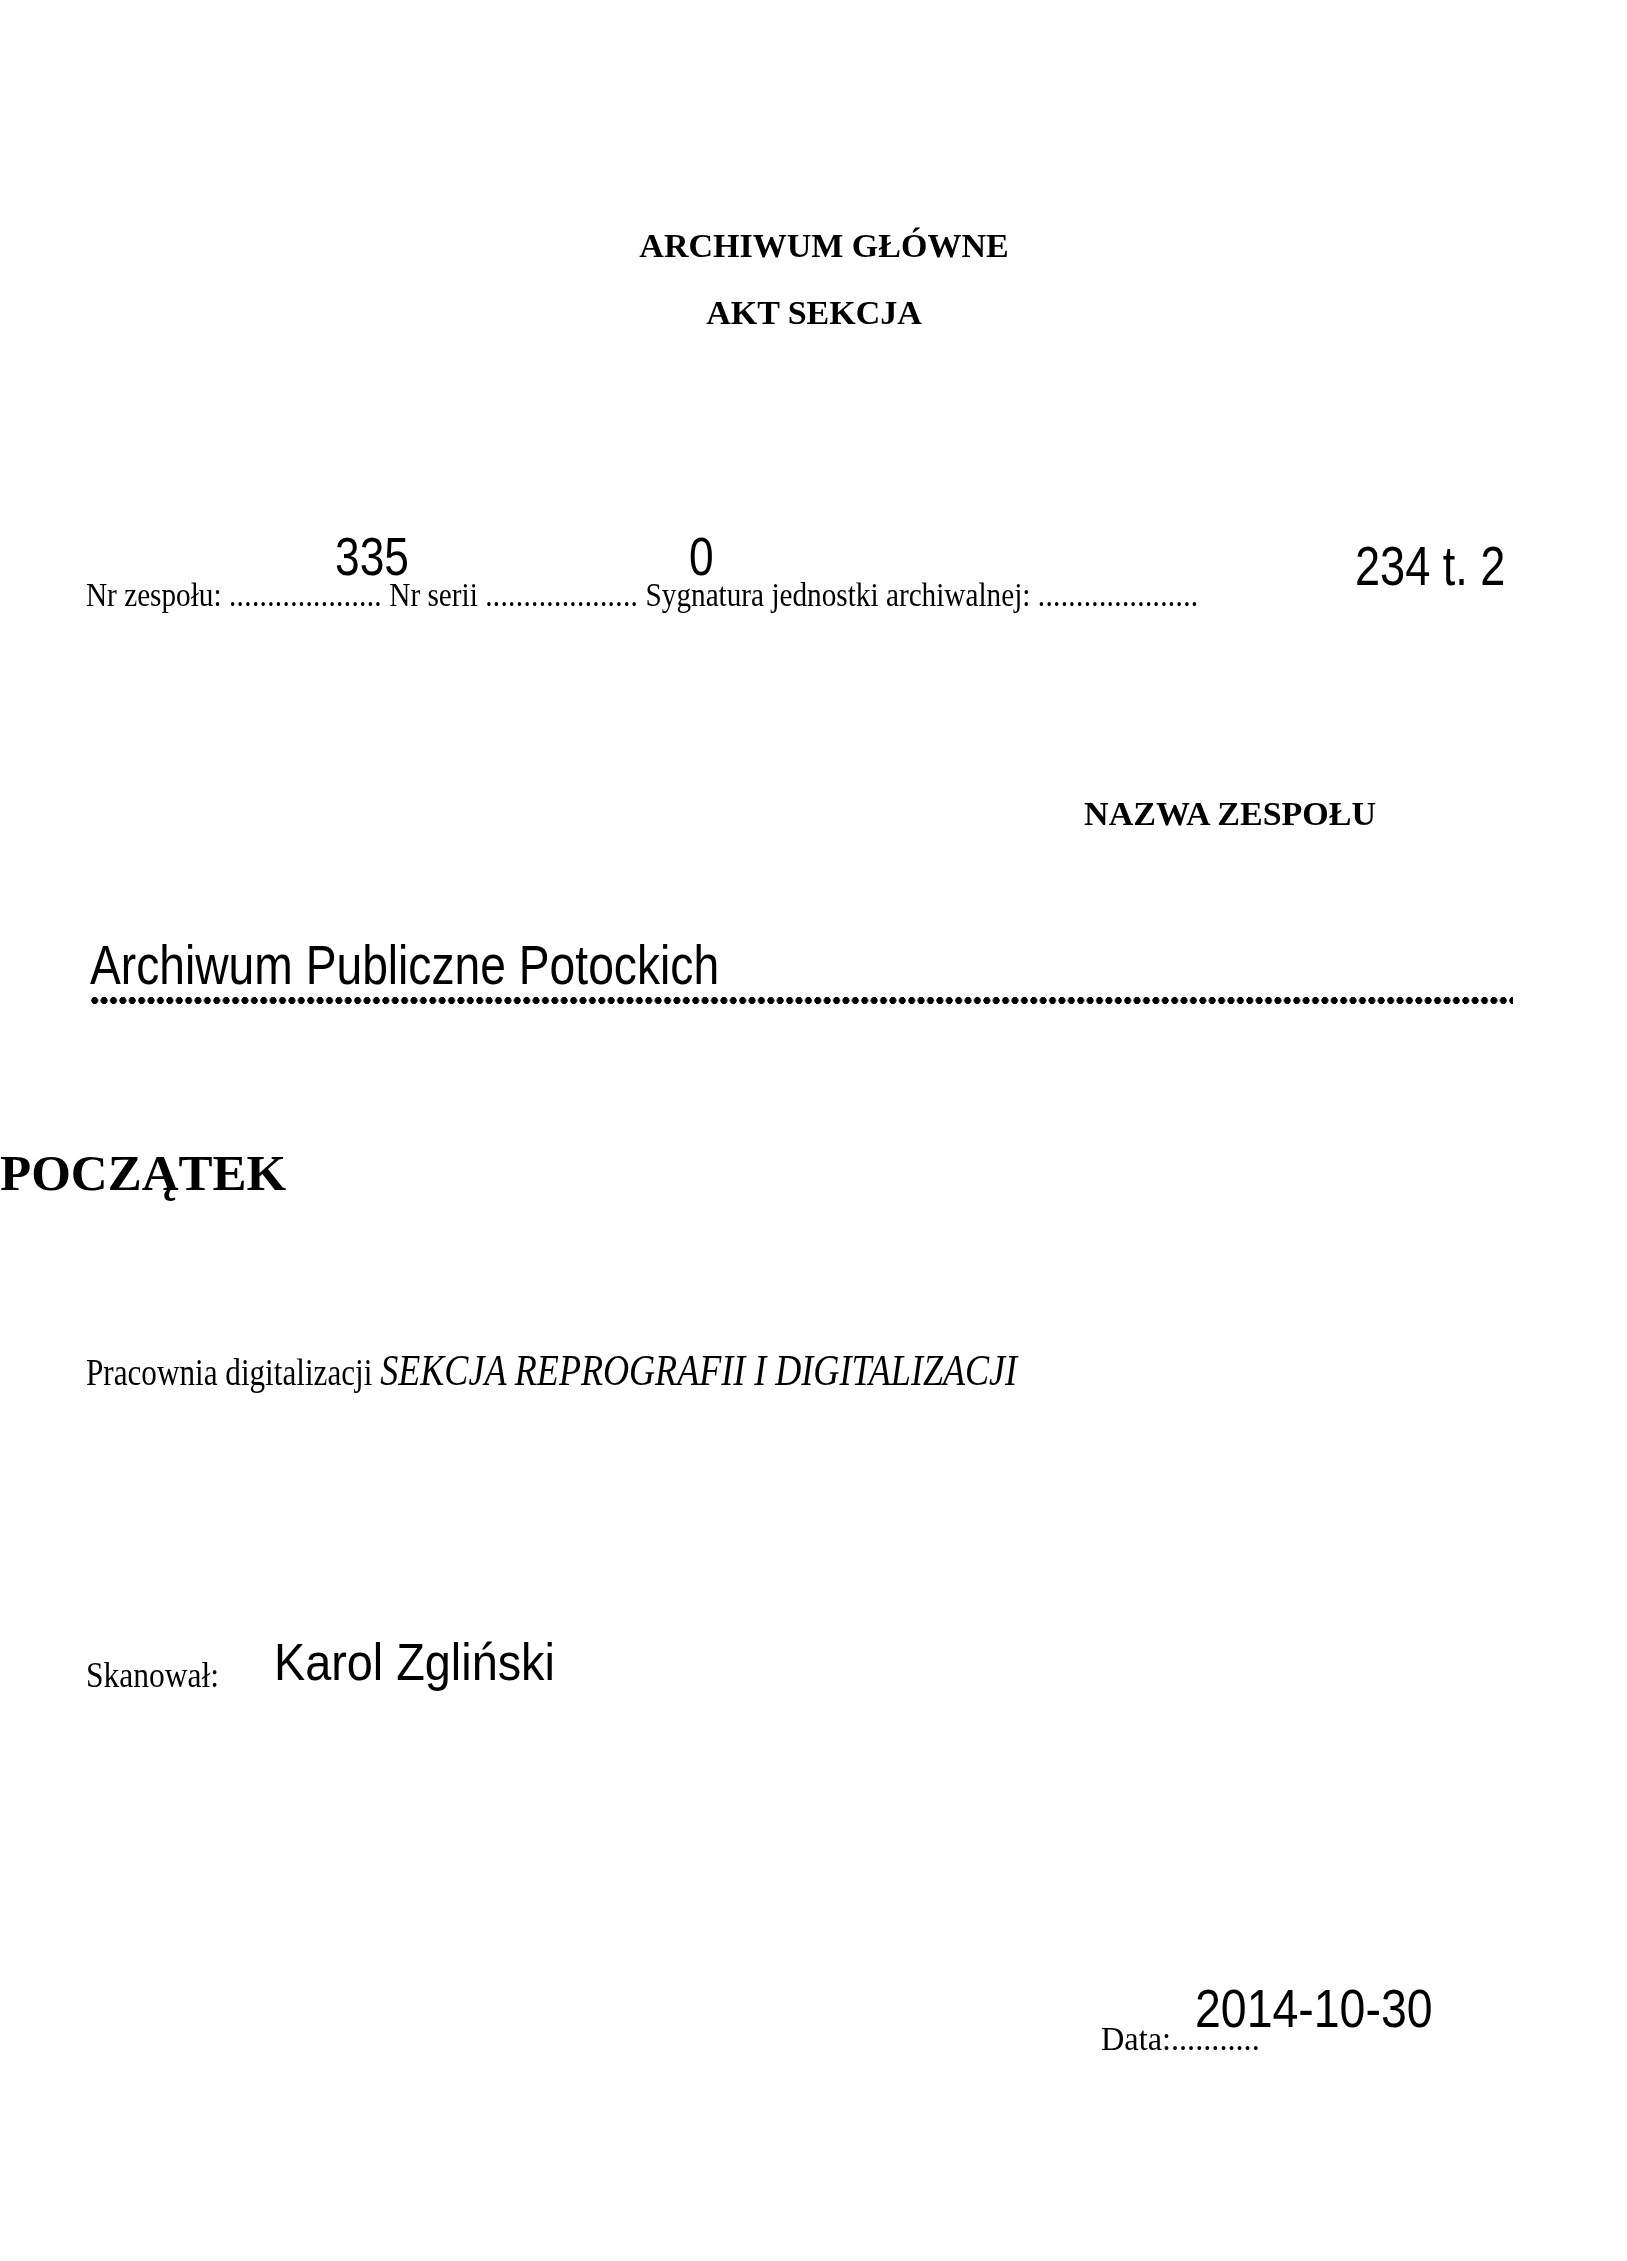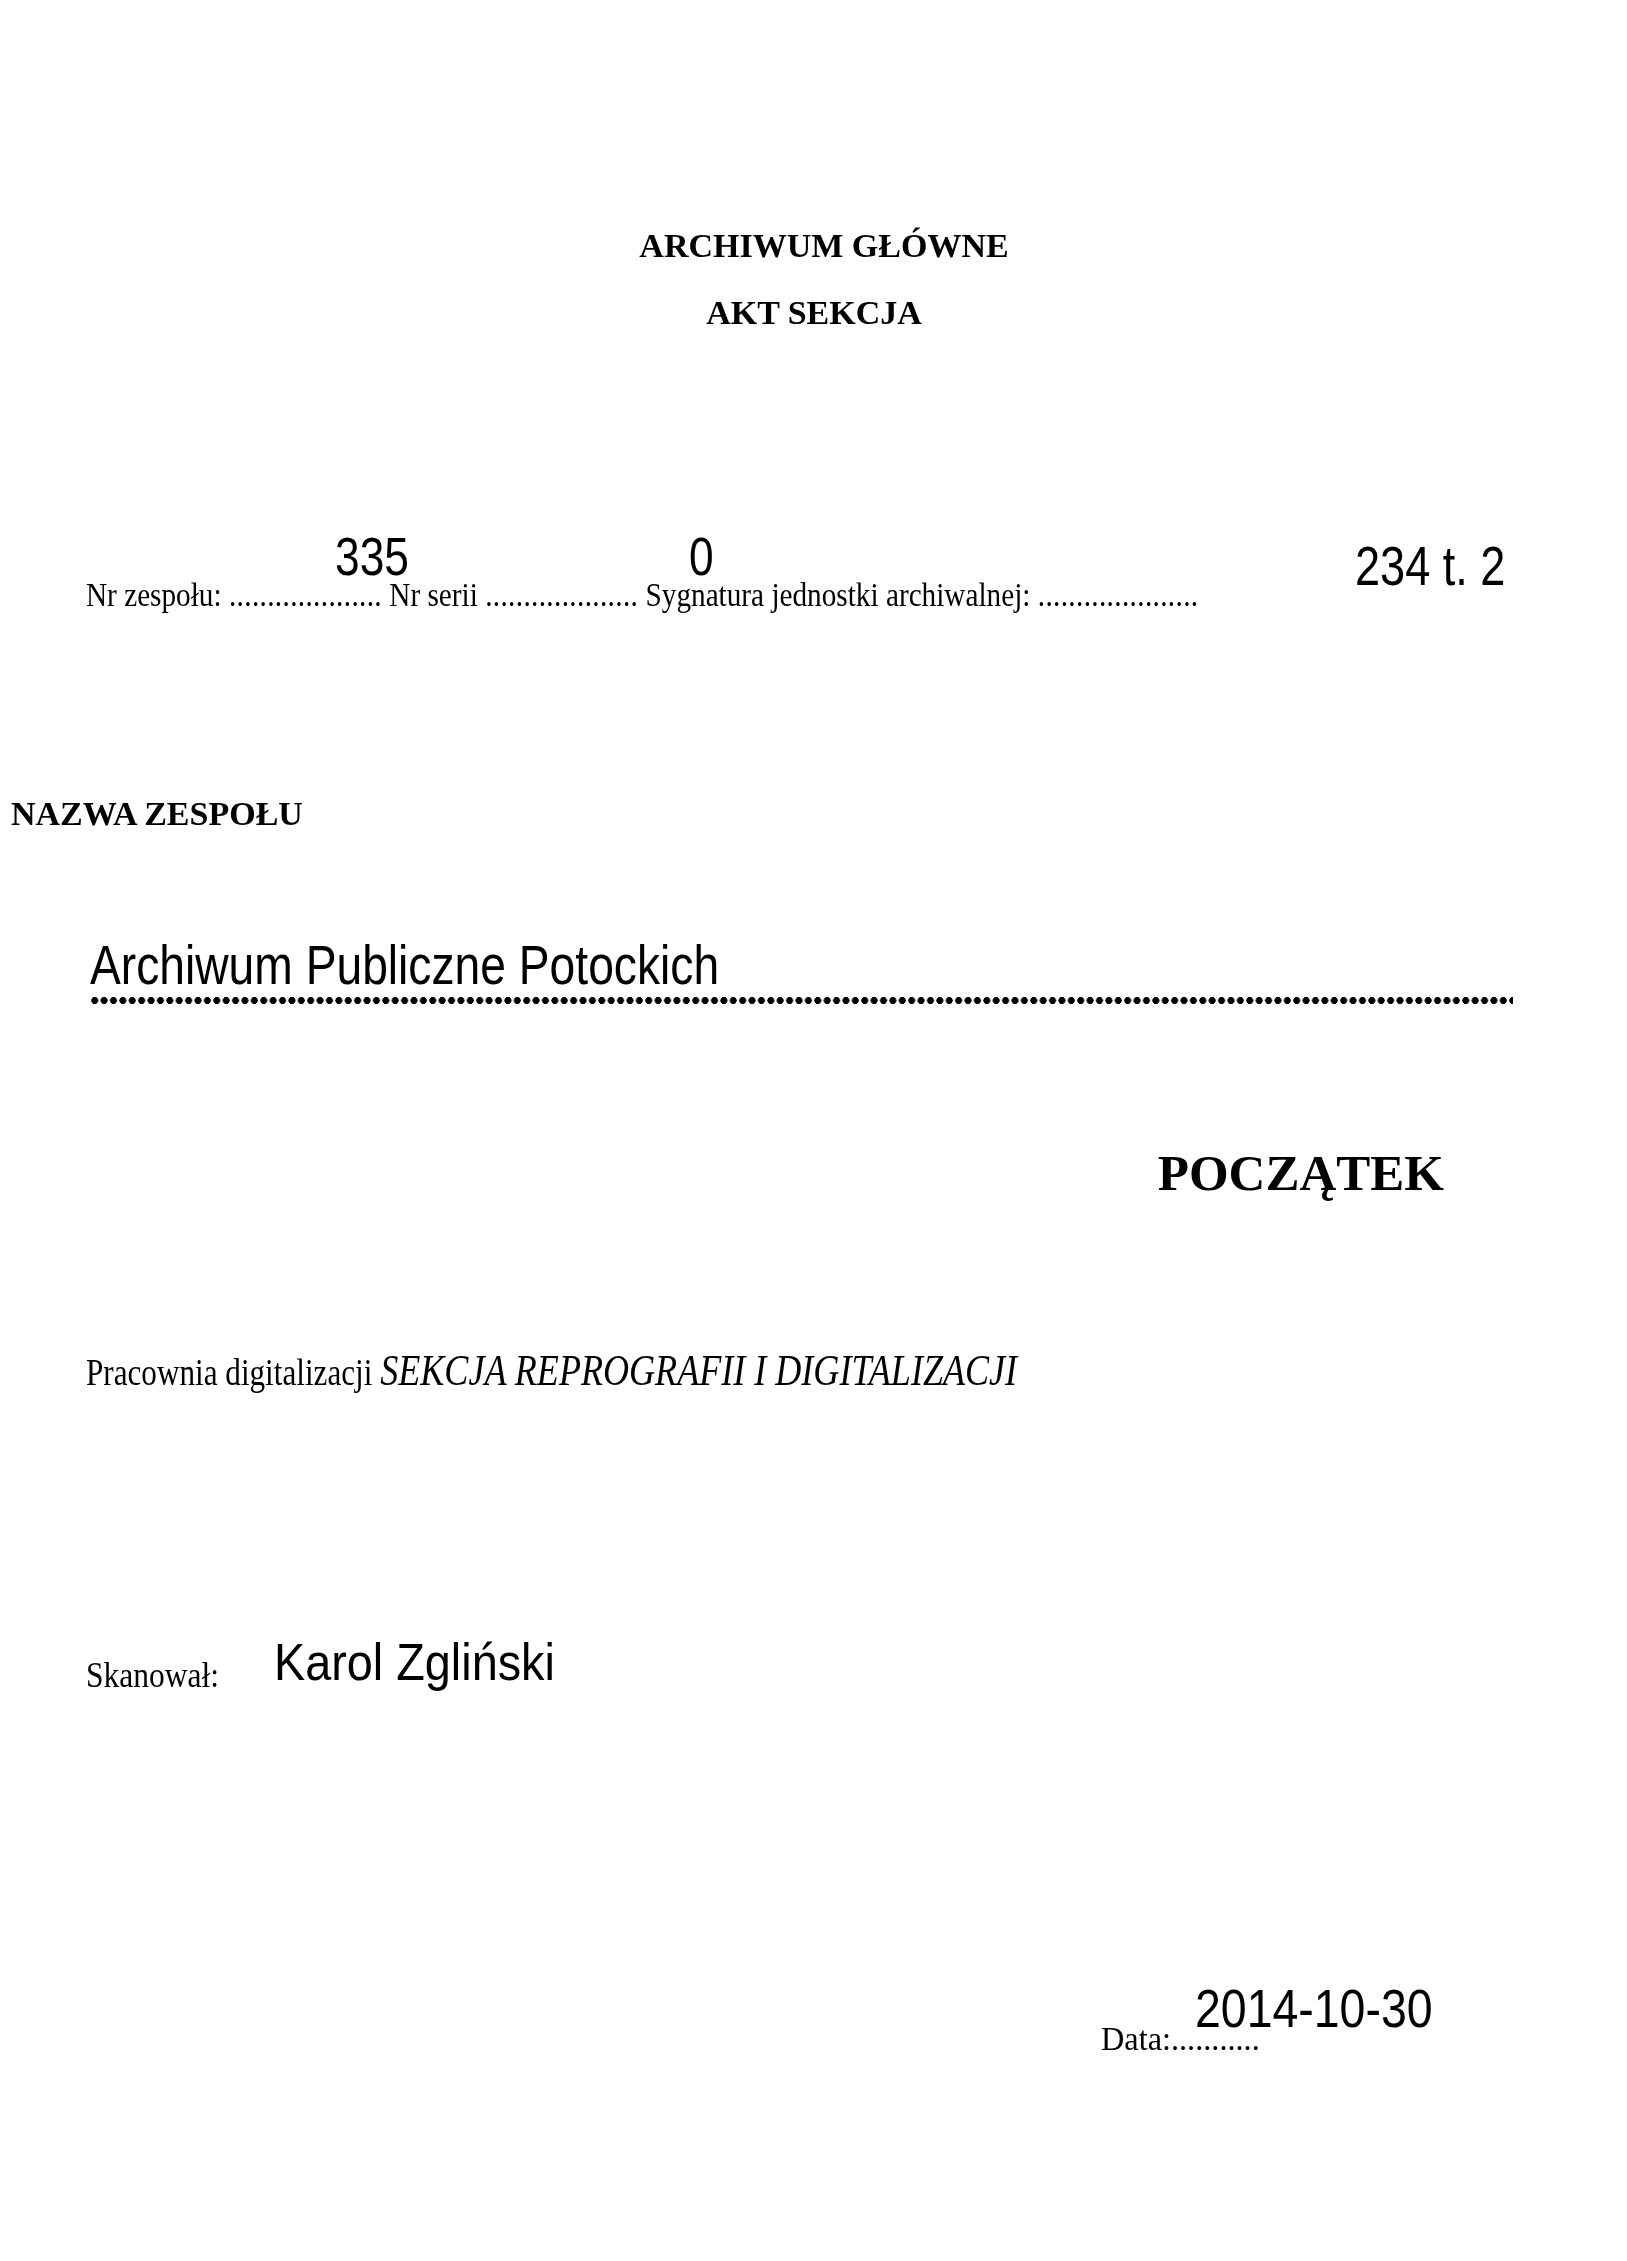--- a/index.html
+++ b/index.html
@@ -47,8 +47,8 @@
 
   
   #nazwa-label {
-    top: 795px; left: 0; width: 1376px; text-align: left;
-    font-weight: bold; font-size: 34px; margin-left: 11px;
+    top: 795px; left: 0; width: 1376px; text-align: right;
+    font-weight: bold; font-size: 34px;
   }
   #nazwa-value {
     top: 933px; left: 90px; font-size: 55px;

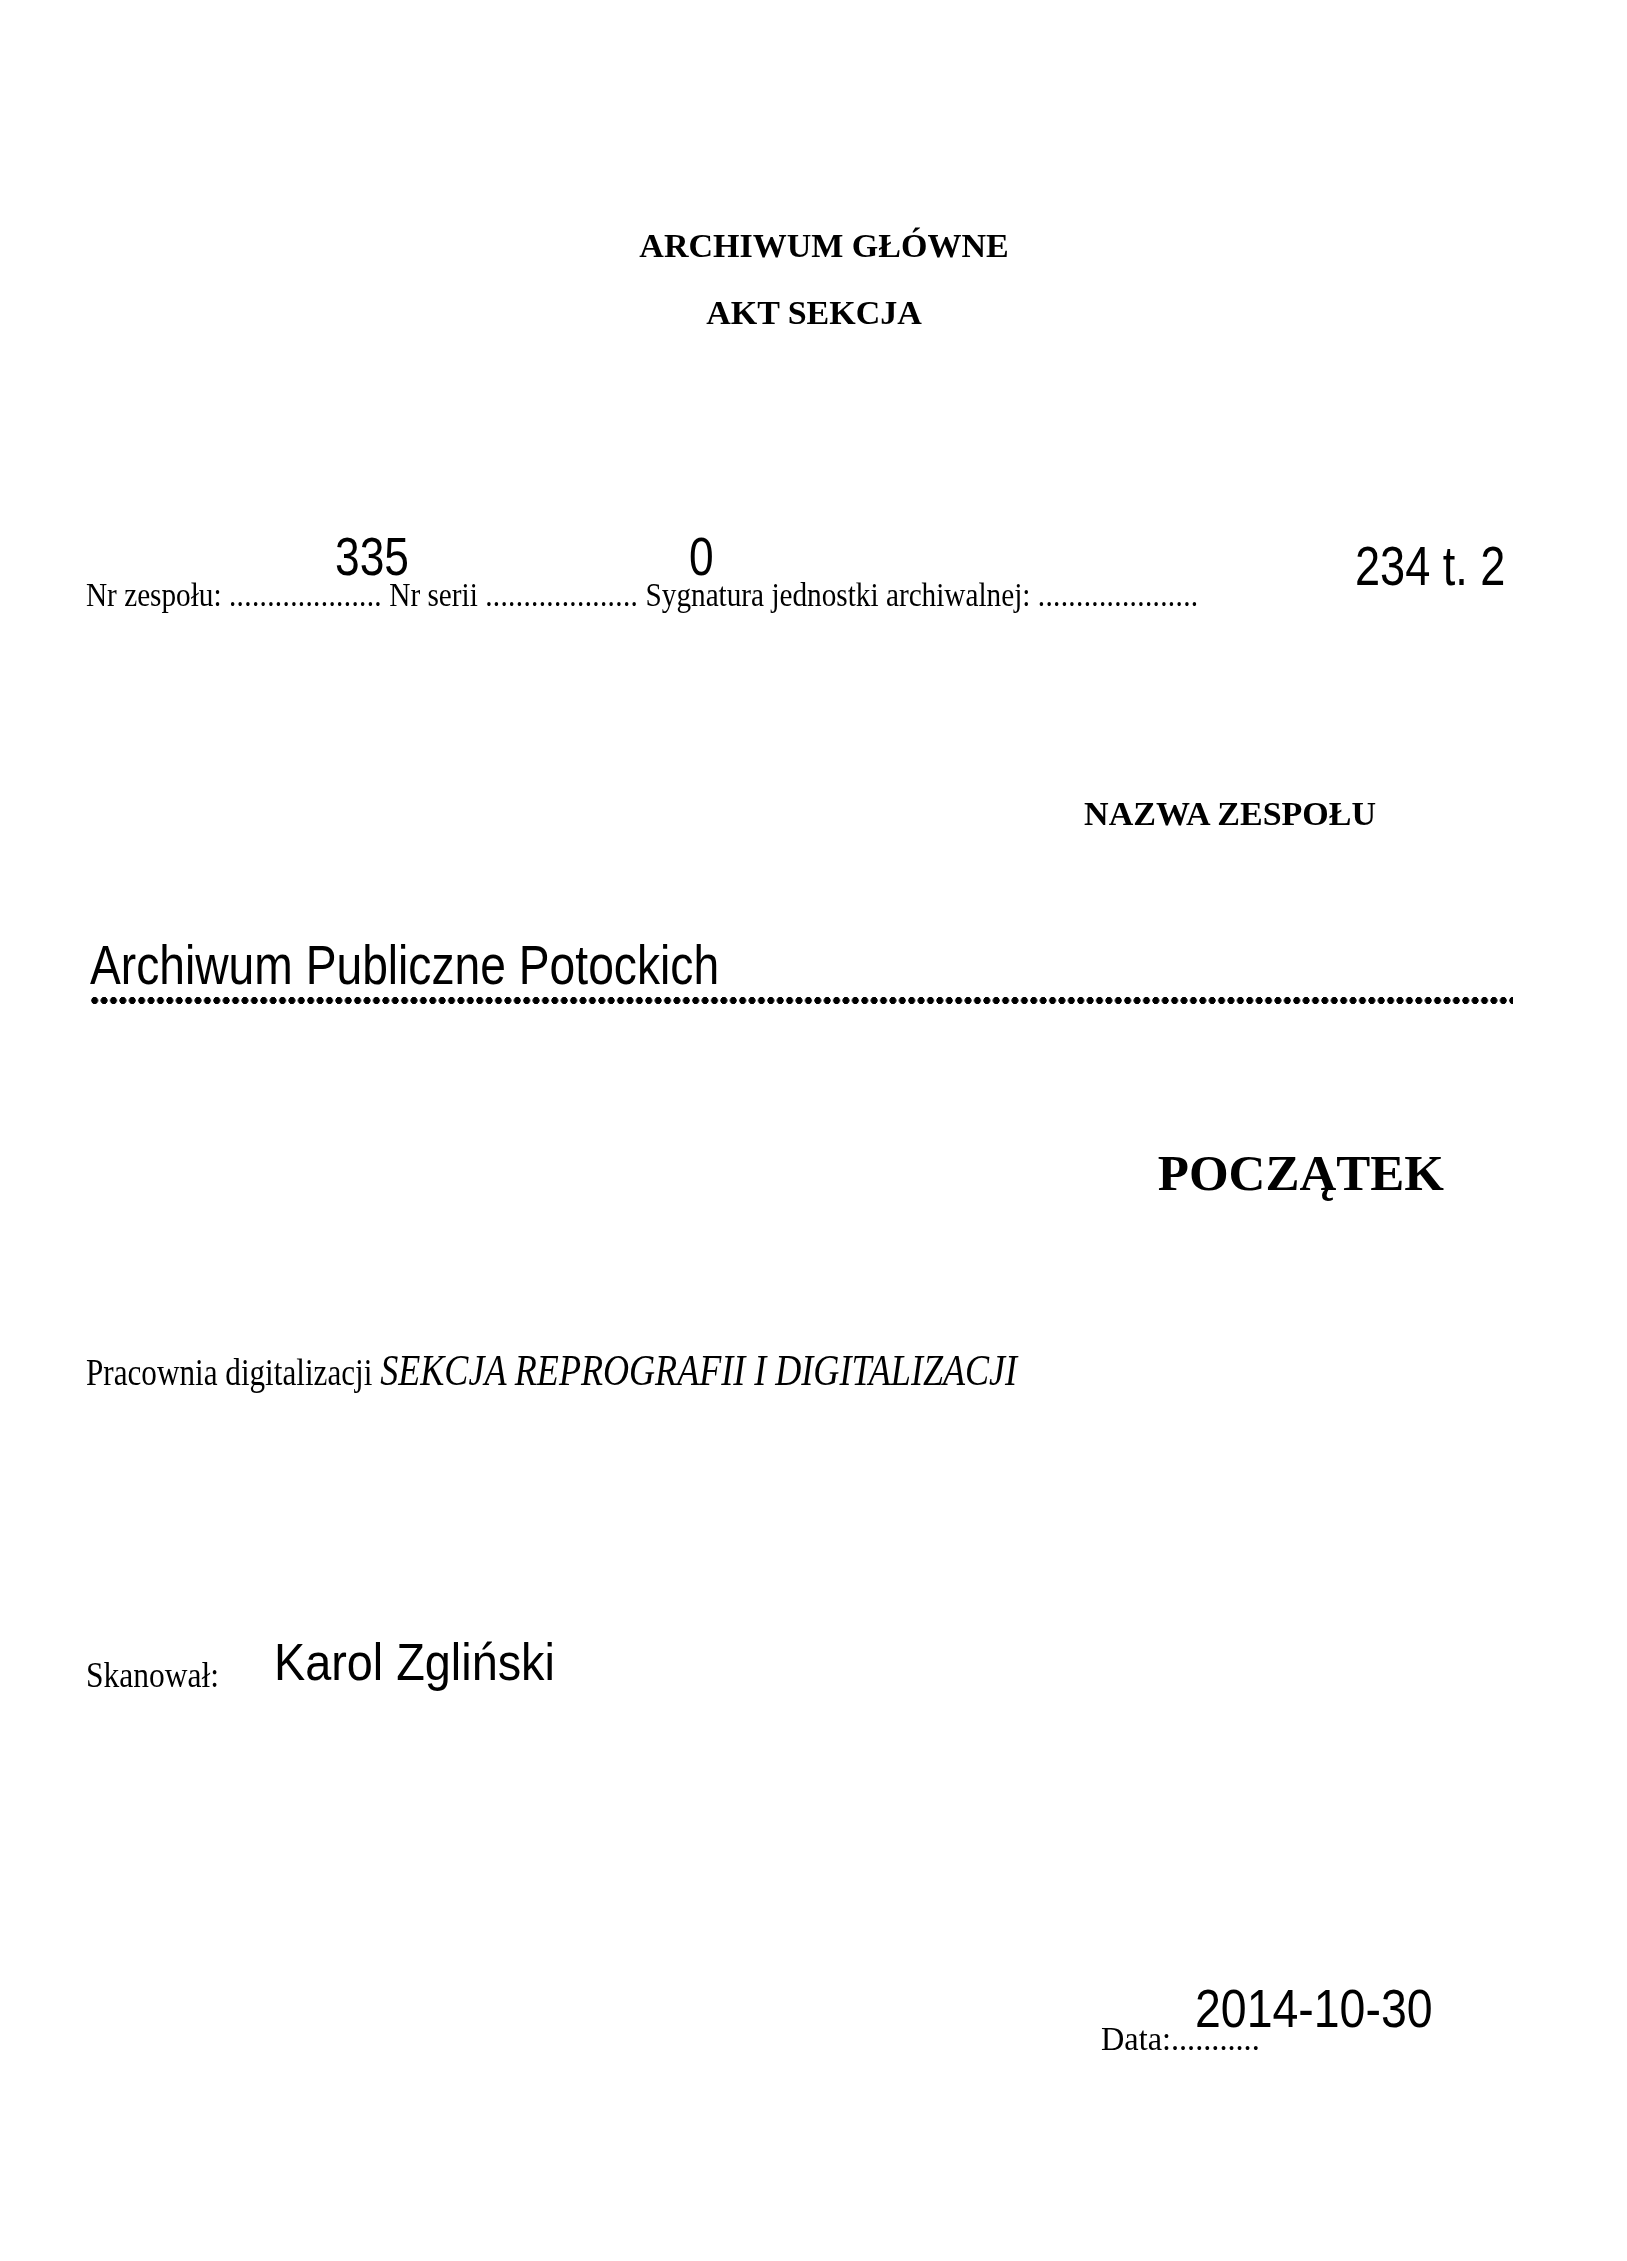--- a/index.html
+++ b/index.html
@@ -64,7 +64,7 @@
 
   
   #poczatek {
-    top: 1144px; left: 16px; width: 1428px; text-align: right;
+    top: 1144px; left: 0; width: 1428px; text-align: left;
     font-weight: bold; font-size: 51px;
   }
 

